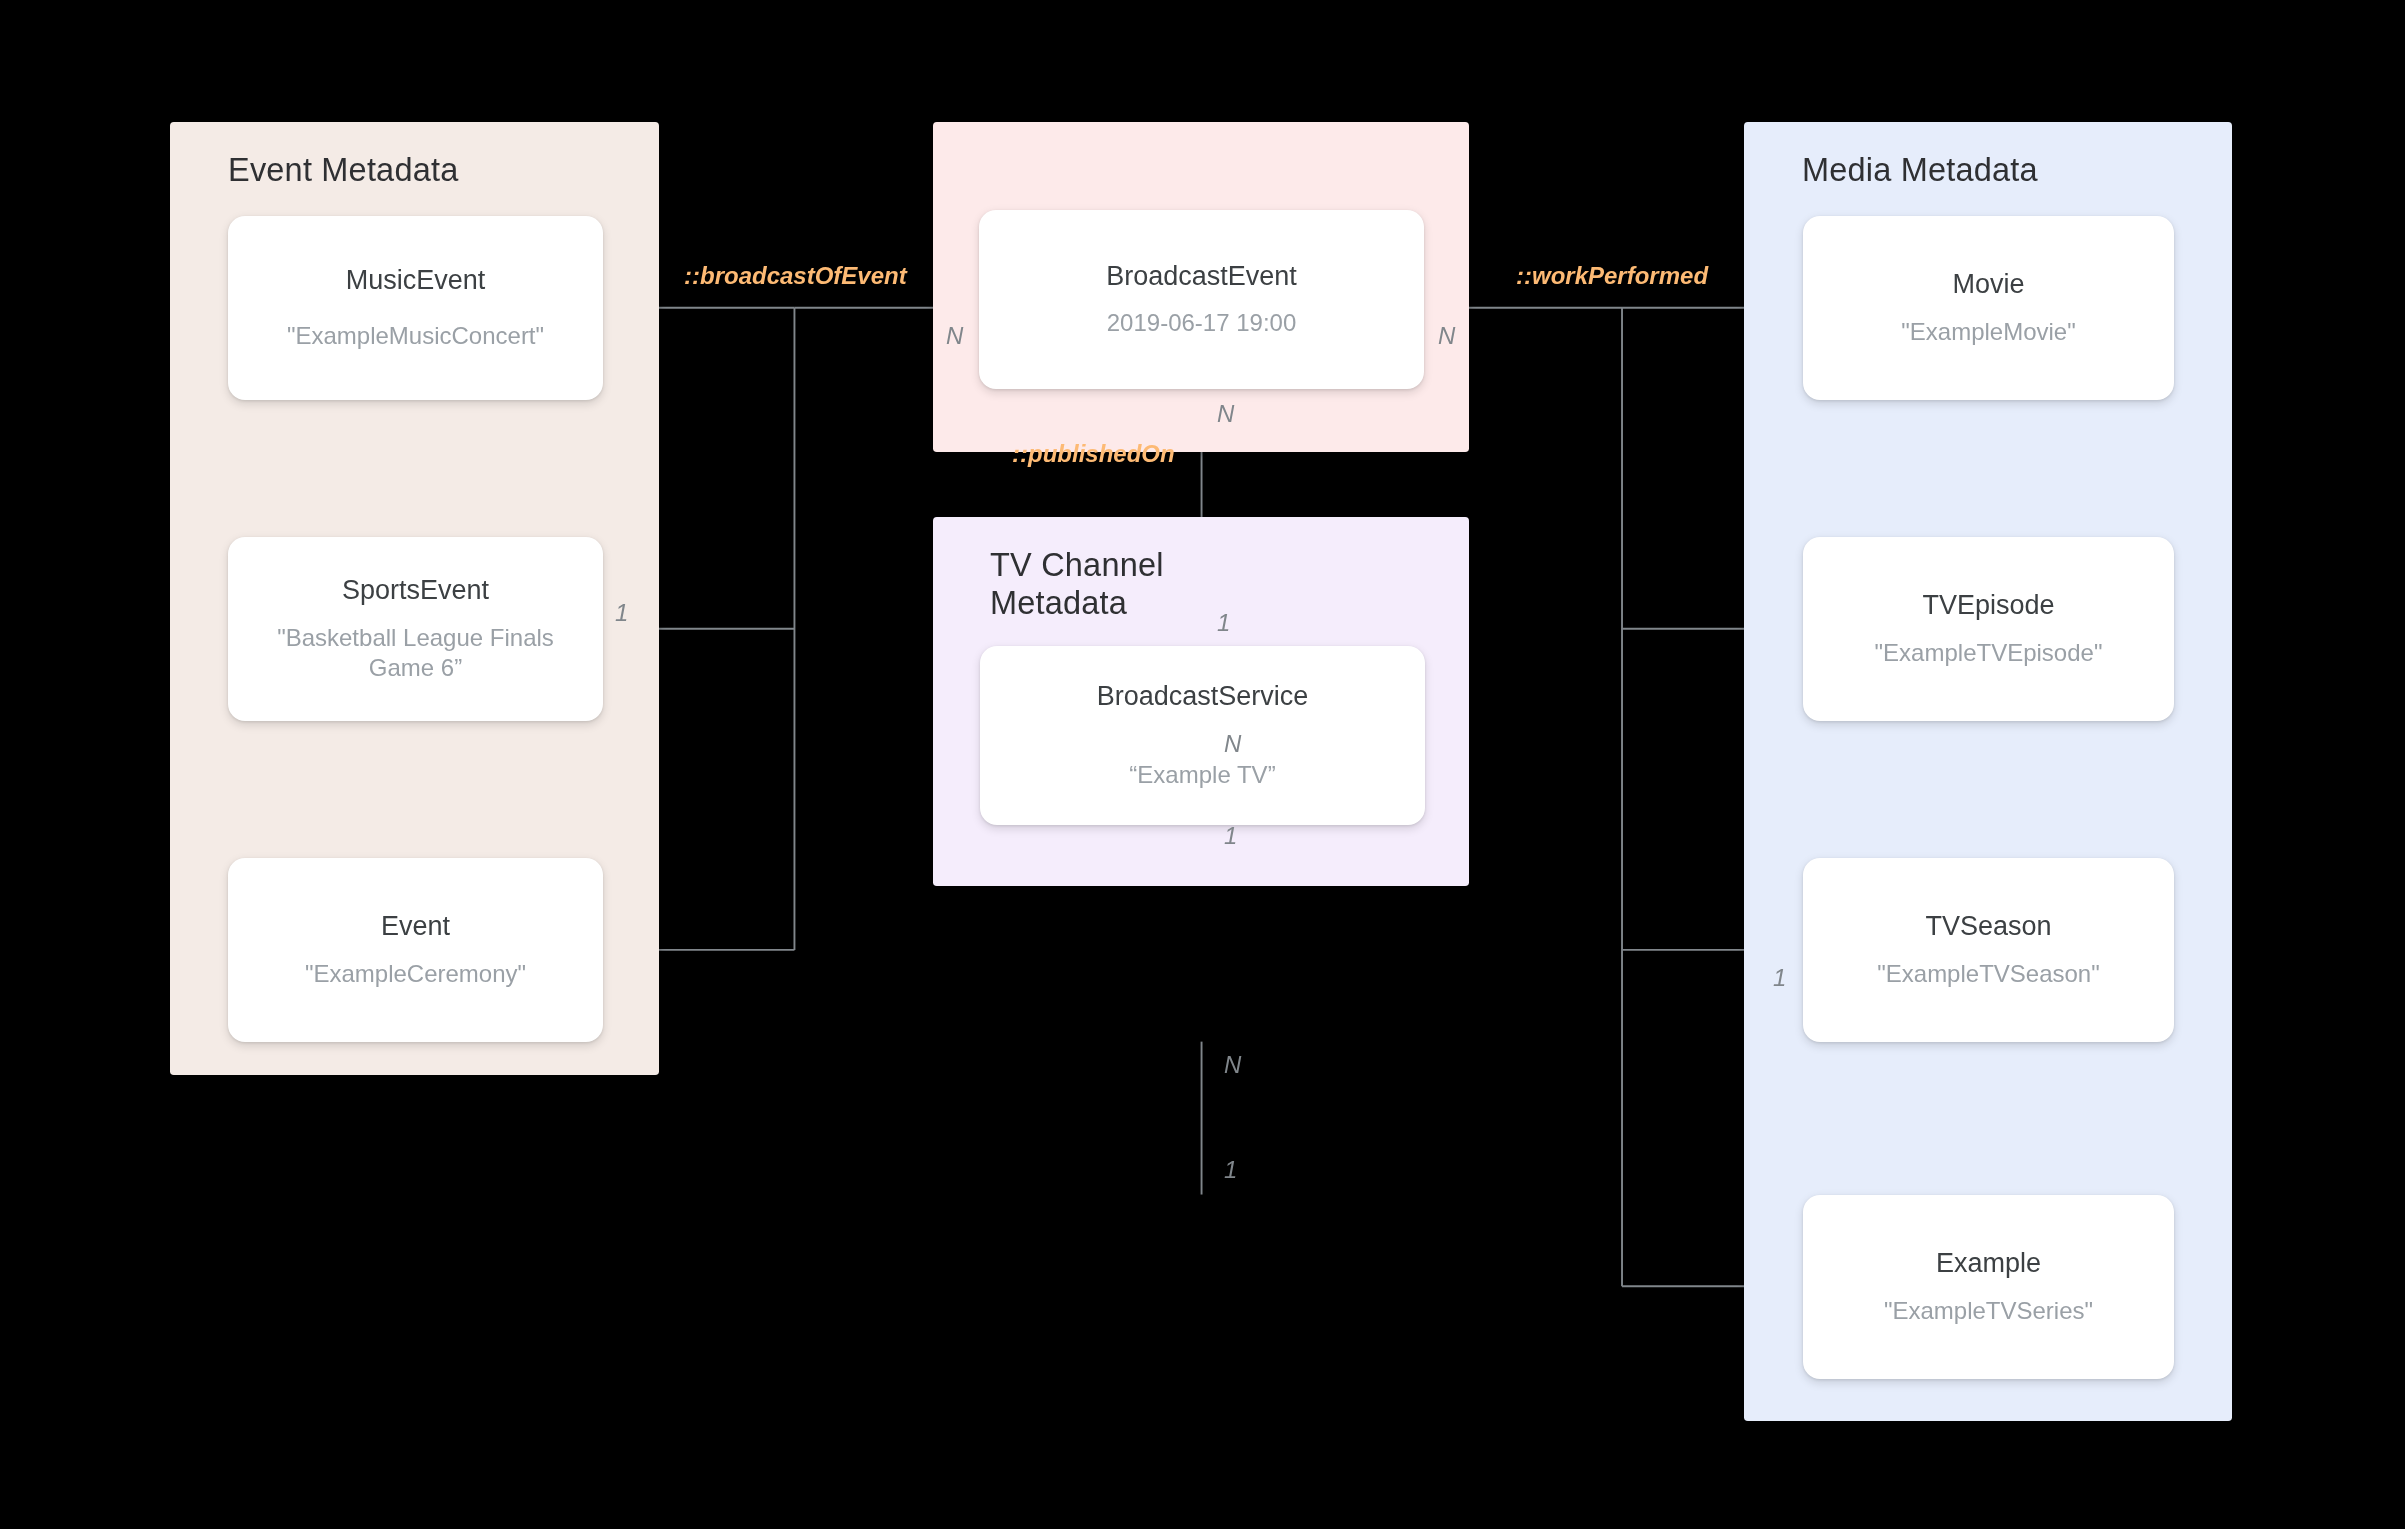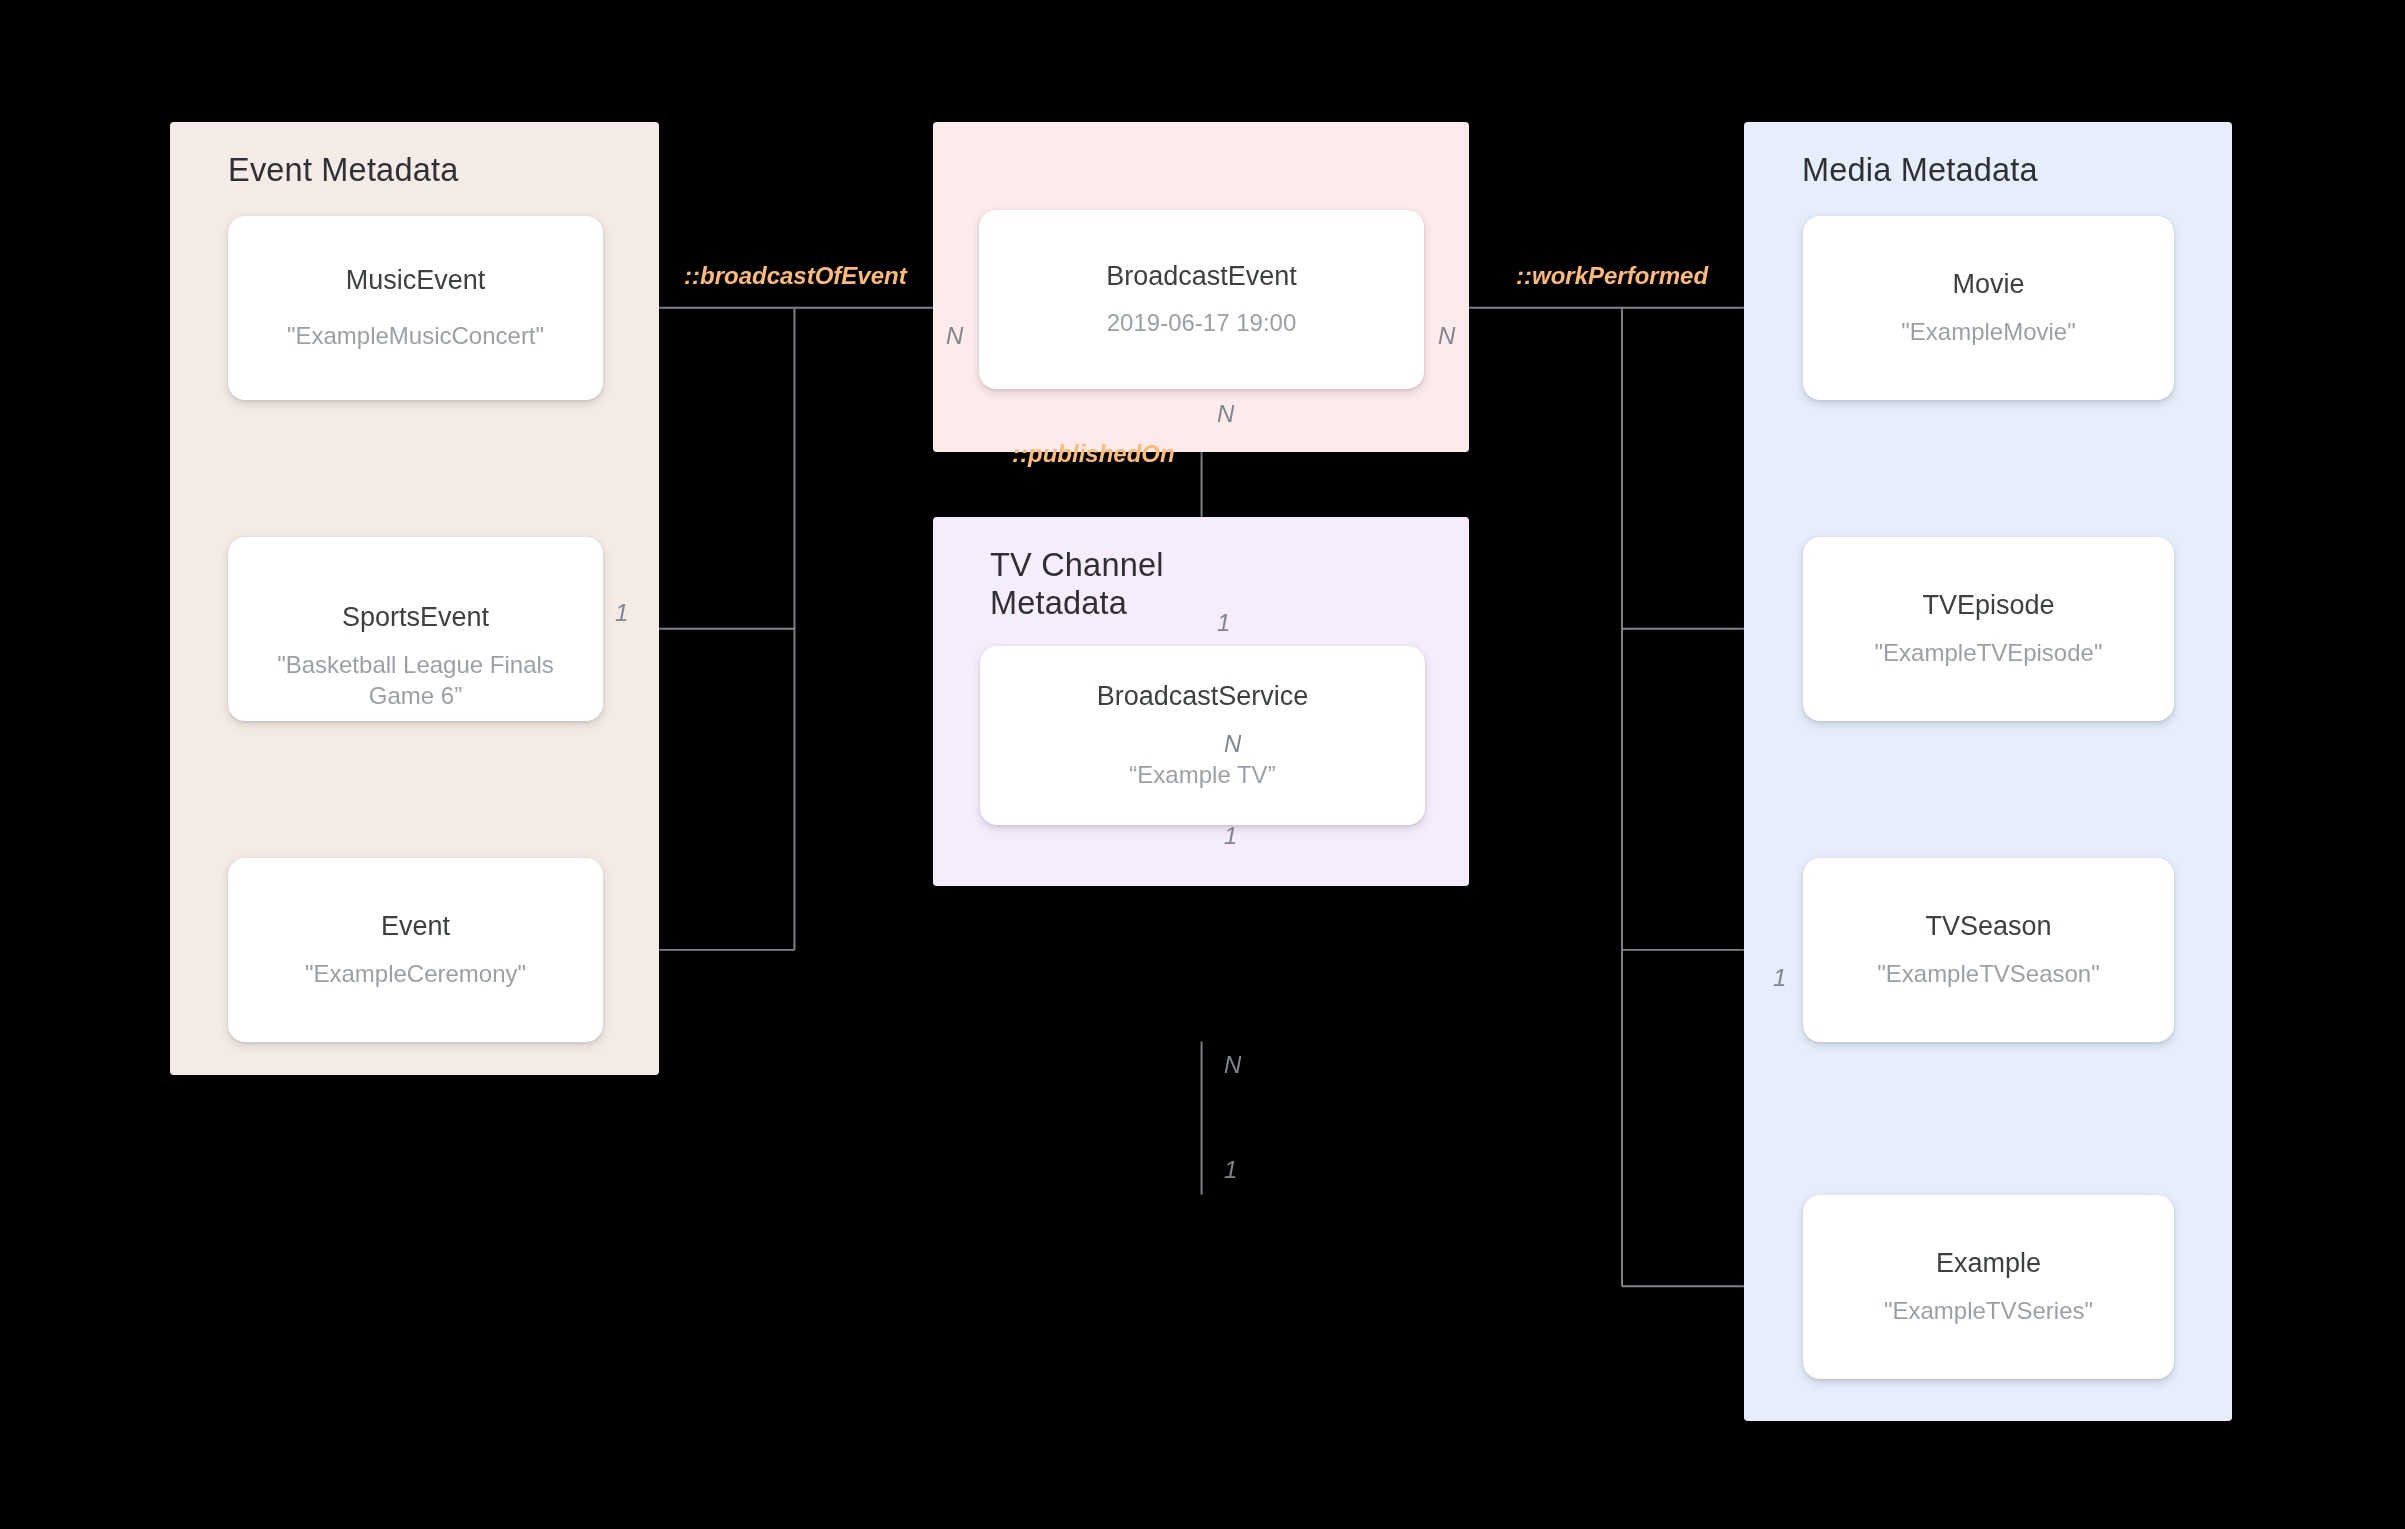--- a/index.html
+++ b/index.html
@@ -124,7 +124,7 @@
         <div class="card-type">MusicEvent</div>
         <div class="card-value" style="white-space: pre-line;">"ExampleMusicConcert"</div>
       </div>
-      <div class="card" style="left: 228px; top: 537px; width: 375px; height: 184px; justify-content: flex-end;">
+      <div class="card" style="left: 228px; top: 537px; width: 375px; height: 184px;">
         <div class="card-type">SportsEvent</div>
         <div class="card-value" style="white-space: pre-line;">"Basketball League Finals
 Game 6”</div>

